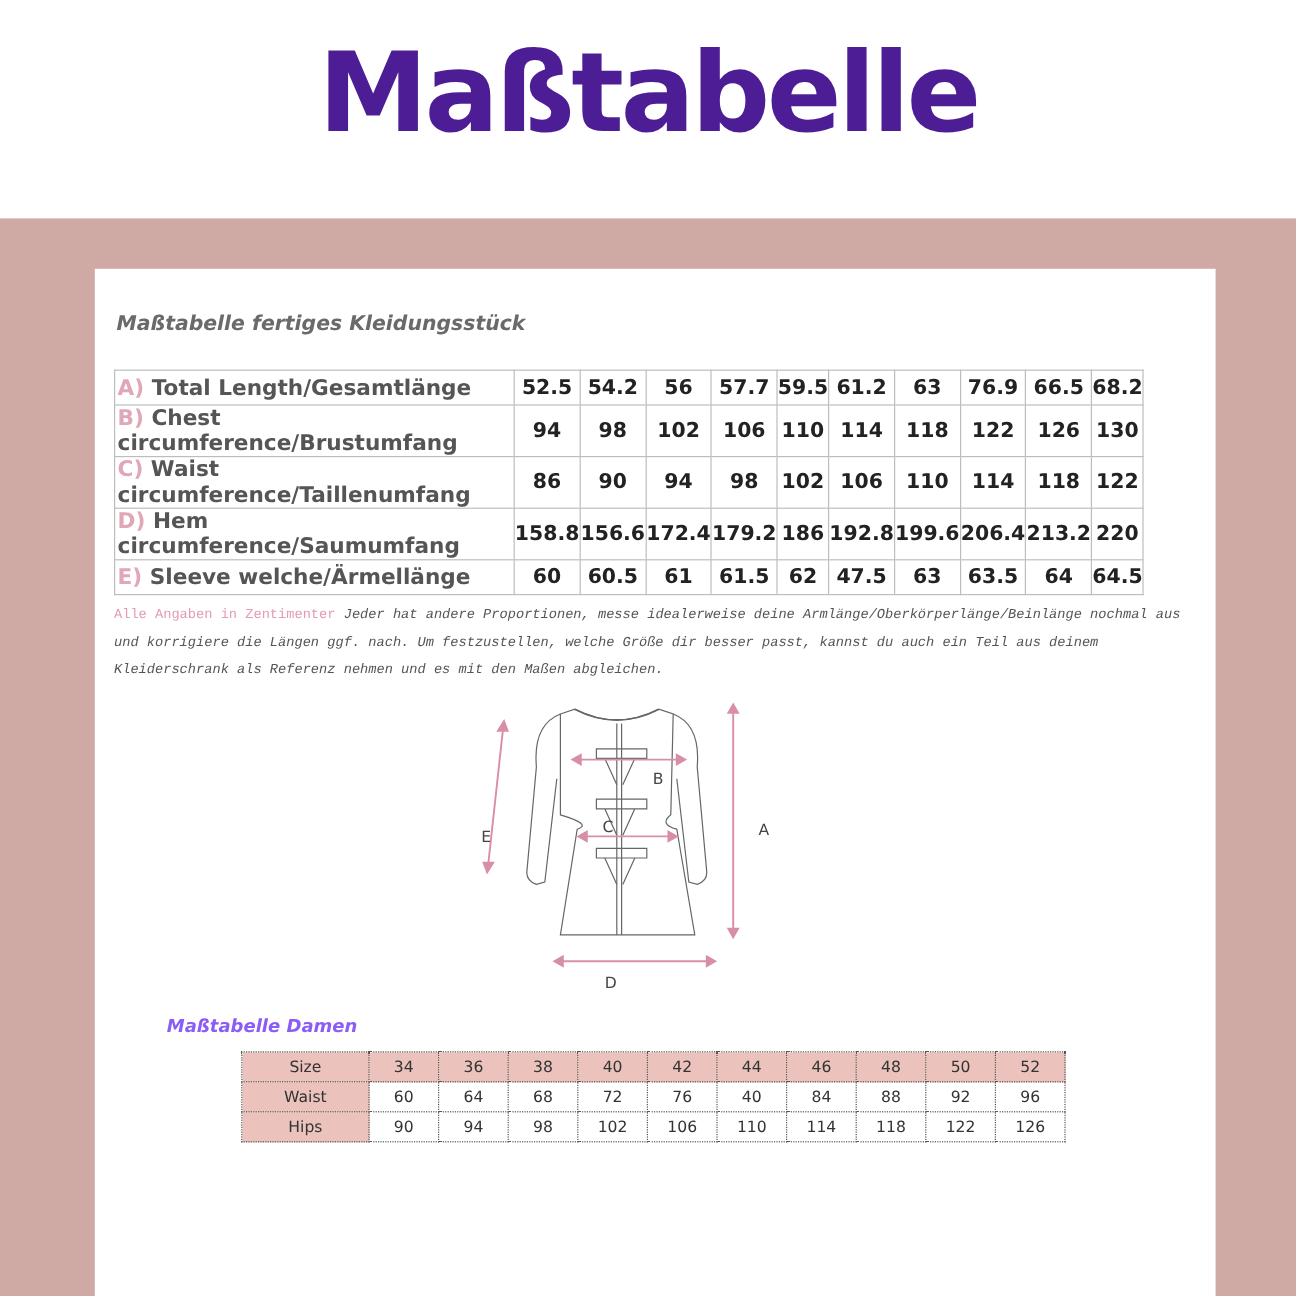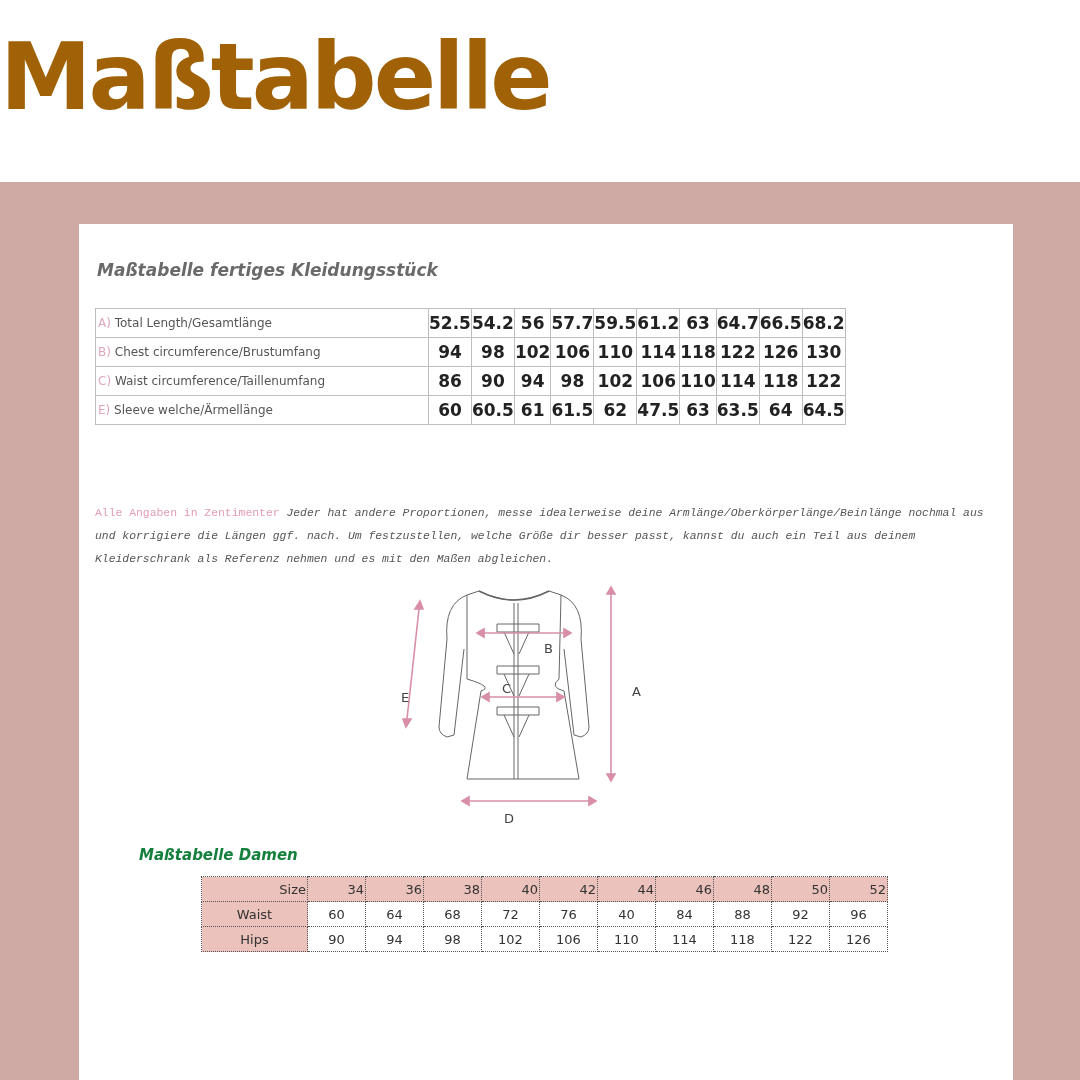--- a/index.html
+++ b/index.html
@@ -4,7 +4,7 @@
 <style>
   html,body{margin:0;padding:0;}
   body{width:1080px;height:1080px;position:relative;background:#ffffff;overflow:hidden;font-family:"DejaVu Sans",sans-serif;}
-  .title{position:absolute;left:0;top:18px;width:1080px;font-family:"DejaVu Sans",sans-serif;font-weight:bold;font-size:92px;letter-spacing:-3px;color:#a16207;line-height:120px;}
+  .title{position:absolute;left:0;top:18px;width:1080px;text-align:center;font-family:"DejaVu Sans",sans-serif;font-weight:bold;font-size:92px;letter-spacing:-3px;color:#4c1d95;line-height:120px;}
   .band{position:absolute;left:0;top:182px;width:1080px;height:898px;background:#cfaaa4;}
   .panel{position:absolute;left:79px;top:224px;width:934px;height:912px;background:#ffffff;}
   .h2{position:absolute;left:18px;top:36px;font-family:"DejaVu Sans",sans-serif;font-style:italic;font-weight:bold;font-size:17px;color:#6a6a6a;}

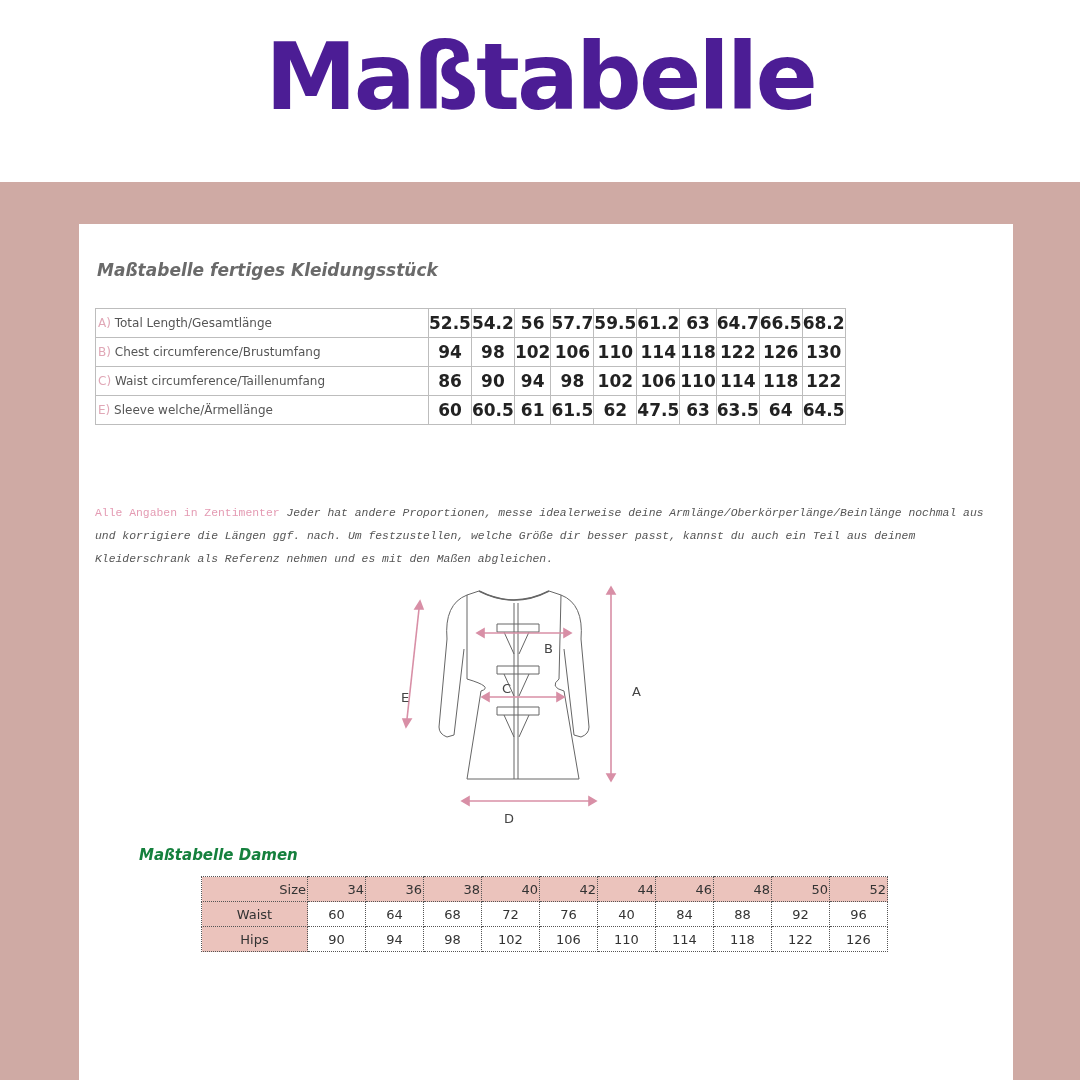--- a/index.html
+++ b/index.html
@@ -10,7 +10,7 @@
   .h2{position:absolute;left:18px;top:36px;font-family:"DejaVu Sans",sans-serif;font-style:italic;font-weight:bold;font-size:17px;color:#6a6a6a;}
   table.main{position:absolute;left:16px;top:84px;border-collapse:collapse;font-family:"DejaVu Sans",sans-serif;}
   table.main td{border:1px solid #bdbdbd;height:28px;padding:0;text-align:center;font-weight:bold;font-size:17px;color:#222;}
-  table.main td.lab{text-align:left;font-weight:normal;font-size:12px;color:#555;padding-left:2px;width:330px;}
+  table.main td.lab{text-align:left;font-weight:bold;font-size:18px;color:#555;padding-left:2px;width:330px;}
   table.main tr.hdr td{height:32px;font-size:19px;}
   table.main tr.hdr td.lab{font-size:20px;padding-left:10px;color:#4a4a4a;font-weight:bold;}
   table.main td.num{width:51px;}

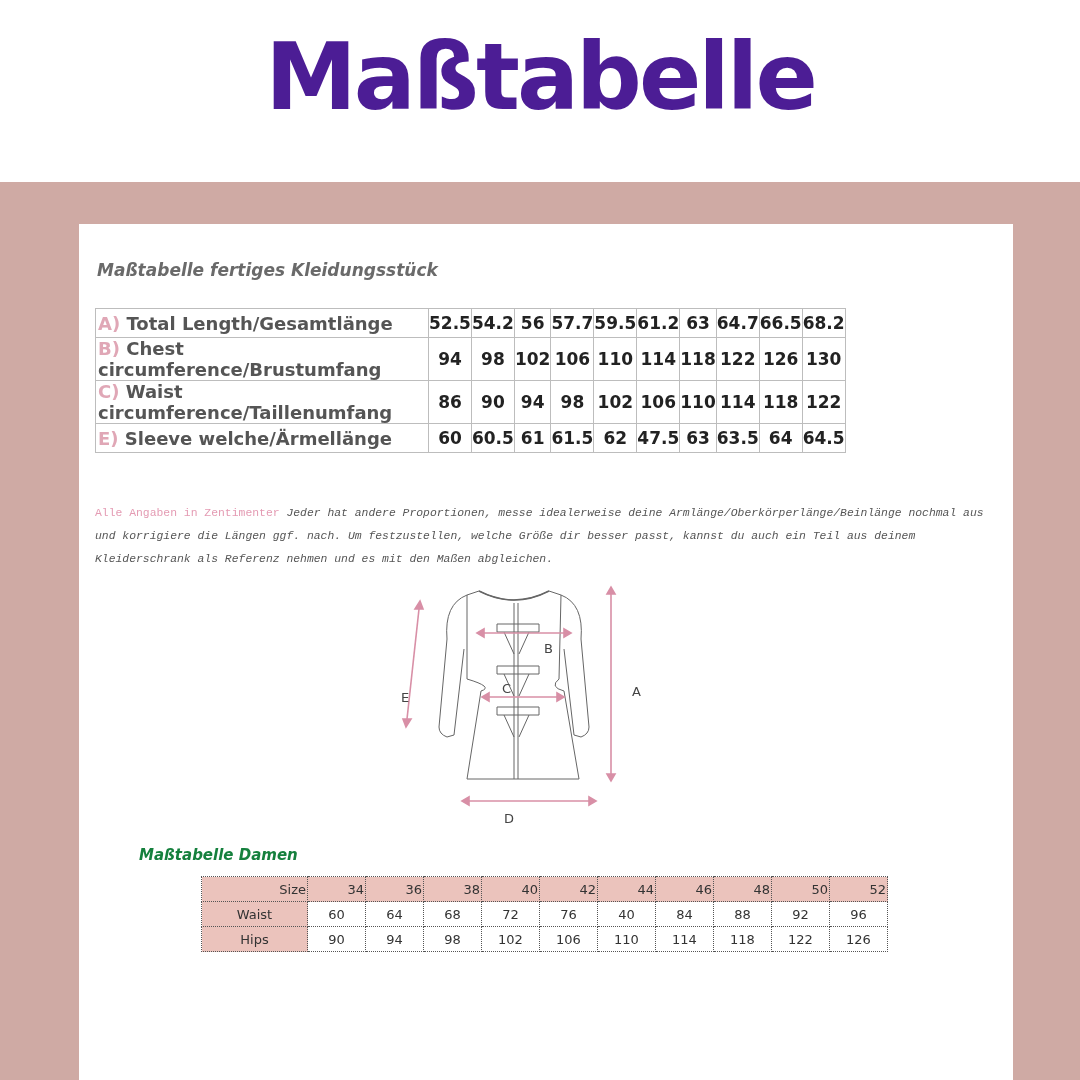--- a/index.html
+++ b/index.html
@@ -44,7 +44,7 @@
       <td>59.5</td>
       <td>61.2</td>
       <td>63</td>
-      <td>64.7</td>
+      <td>76.9</td>
       <td>66.5</td>
       <td>68.2</td>
     </tr>

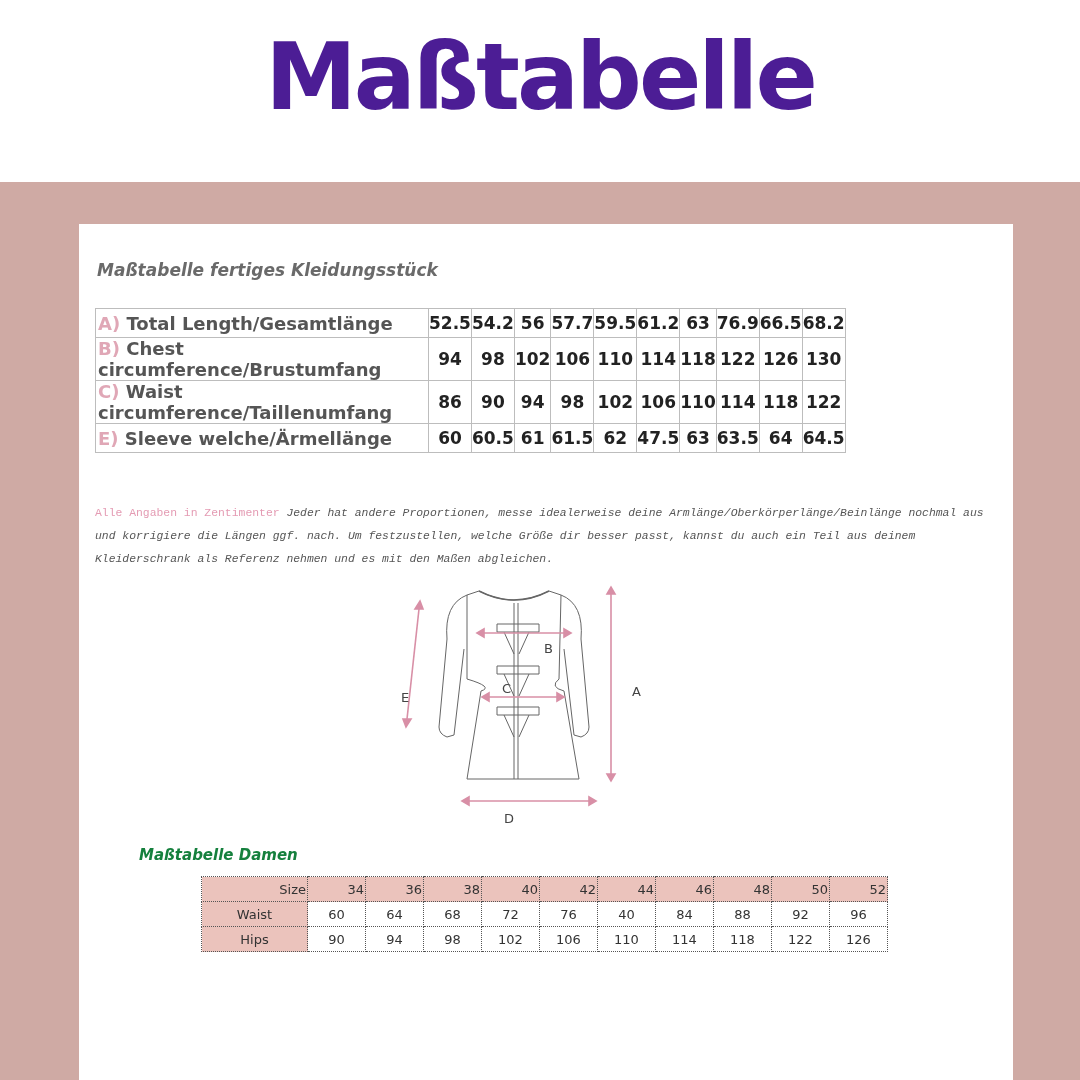--- a/index.html
+++ b/index.html
@@ -73,6 +73,19 @@
       <td>114</td>
       <td>118</td>
       <td>122</td>
+    </tr>
+    <tr>
+      <td class="lab"><span class="letter">D)</span> <span>Hem circumference/Saumumfang</span></td>
+      <td>158.8</td>
+      <td>156.6</td>
+      <td>172.4</td>
+      <td>179.2</td>
+      <td>186</td>
+      <td>192.8</td>
+      <td>199.6</td>
+      <td>206.4</td>
+      <td>213.2</td>
+      <td>220</td>
     </tr>
     <tr>
       <td class="lab"><span class="letter">E)</span> <span>Sleeve welche/Ärmellänge</span></td>

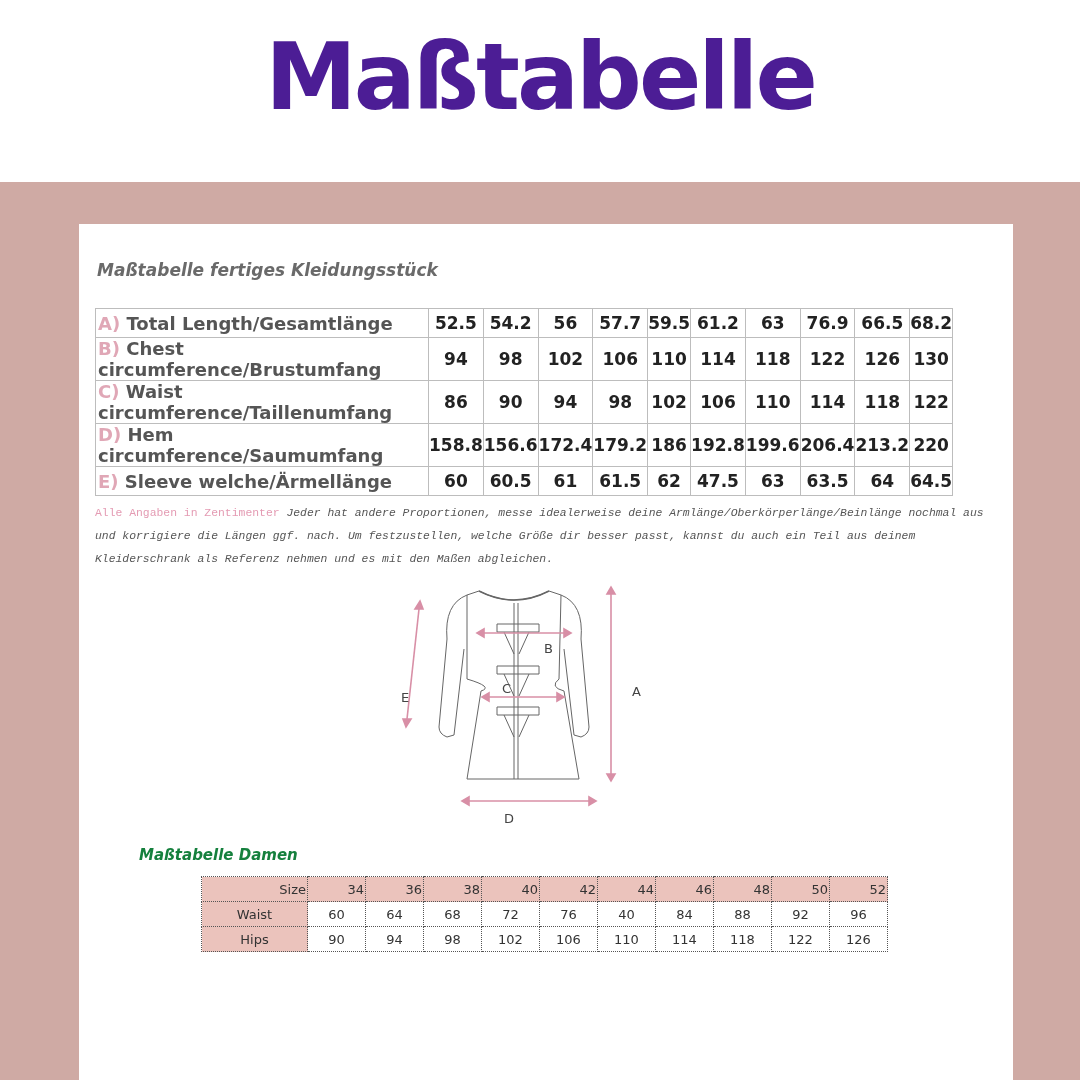--- a/index.html
+++ b/index.html
@@ -18,7 +18,7 @@
   .note{position:absolute;left:16px;top:278px;width:900px;font-family:Liberation Mono, monospace;font-style:italic;font-size:11.4px;line-height:23px;color:#555;}
   .note .pink{color:#e49bb3;font-style:normal;}
   .diagram{position:absolute;left:310px;top:355px;width:300px;height:250px;}
-  .h3{position:absolute;left:60px;top:622px;font-family:"DejaVu Sans",sans-serif;font-style:italic;font-weight:bold;font-size:15px;color:#15803d;}
+  .h3{position:absolute;left:60px;top:622px;font-family:"DejaVu Sans",sans-serif;font-style:italic;font-weight:bold;font-size:15px;color:#8b5cf6;}
   table.damen{position:absolute;left:122px;top:652px;border-collapse:collapse;font-family:"DejaVu Sans",sans-serif;}
   table.damen td{border:1.5px dotted #555;height:22px;width:55px;text-align:center;font-size:13px;color:#333;}
   table.damen td.lab{background:#ebc3bc;width:103px;}

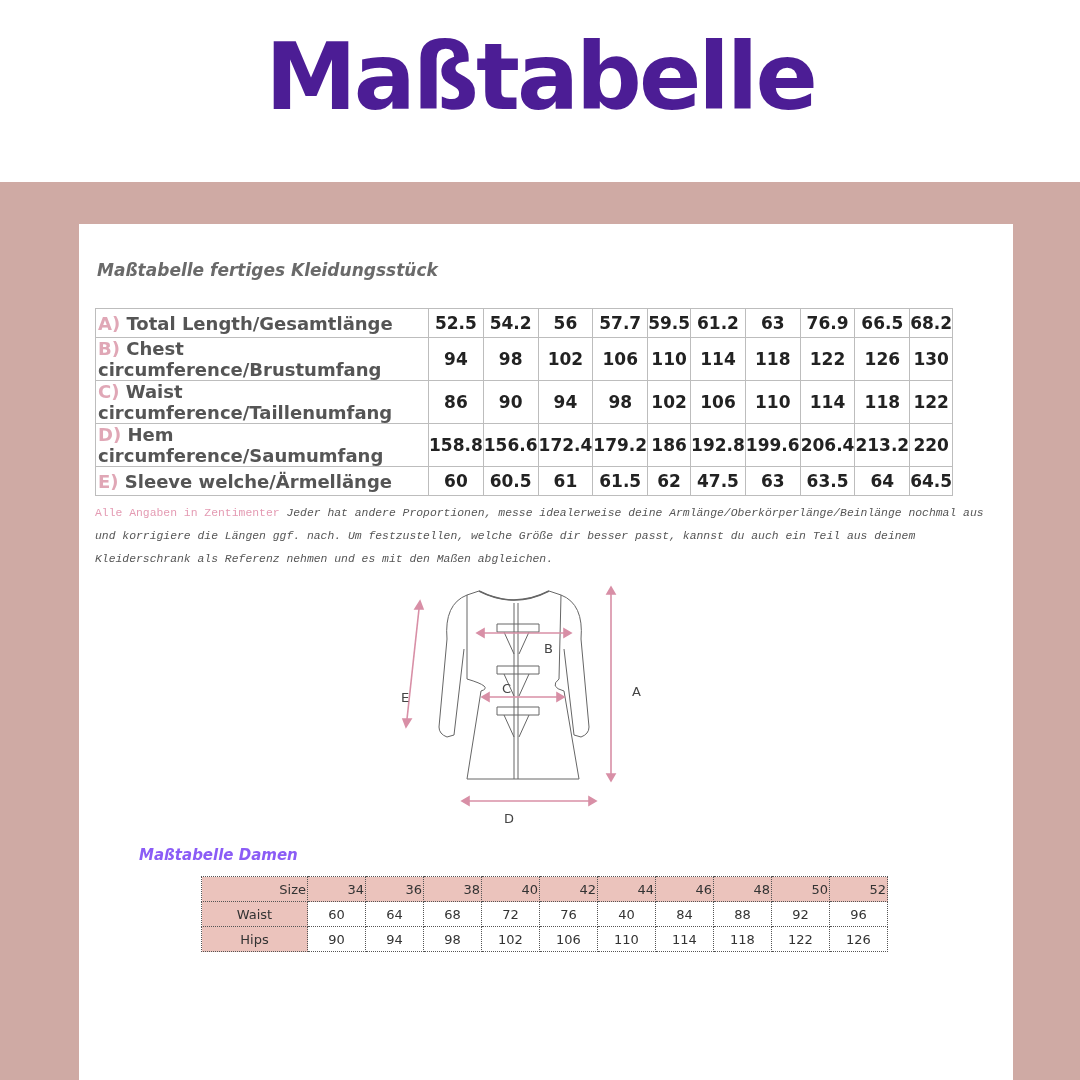--- a/index.html
+++ b/index.html
@@ -22,7 +22,7 @@
   table.damen{position:absolute;left:122px;top:652px;border-collapse:collapse;font-family:"DejaVu Sans",sans-serif;}
   table.damen td{border:1.5px dotted #555;height:22px;width:55px;text-align:center;font-size:13px;color:#333;}
   table.damen td.lab{background:#ebc3bc;width:103px;}
-  table.damen tr.hdr td{background:#ebc3bc;text-align:right;}
+  table.damen tr.hdr td{background:#ebc3bc;}
 </style>
 </head>
 <body>

